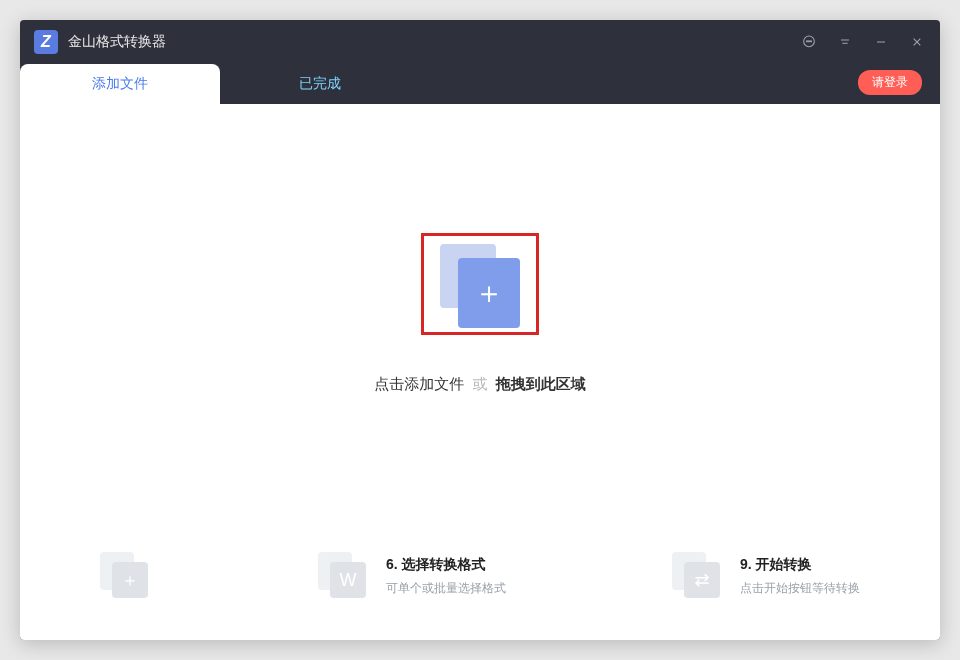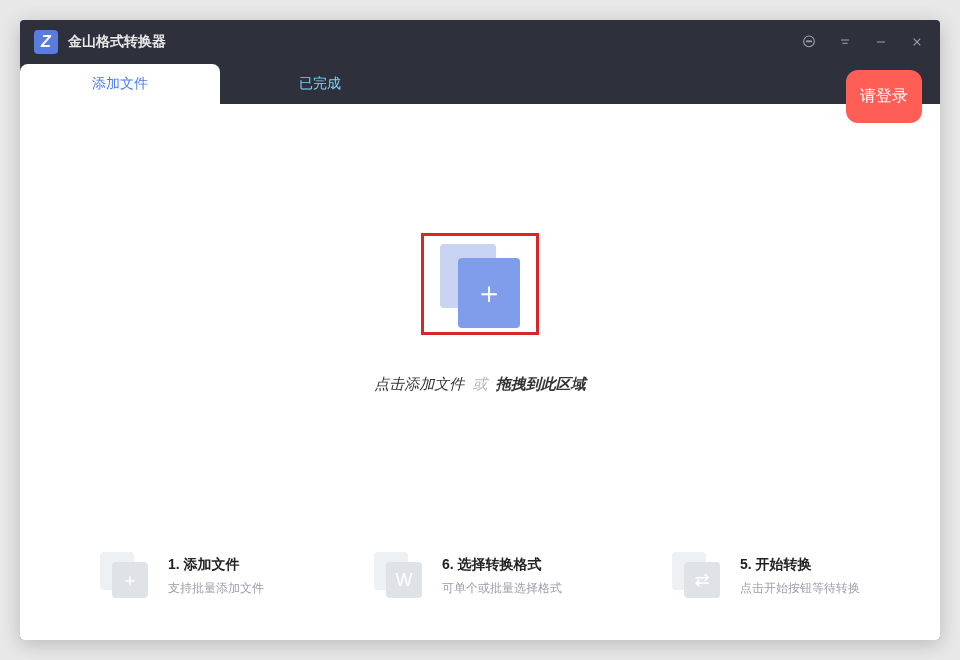--- a/index.html
+++ b/index.html
@@ -47,7 +47,6 @@
       font-size: 14px;
       color: #e8e8e8;
       flex: 1;
-      font-weight: bold;
     }
     .titlebar-icons {
       display: flex;

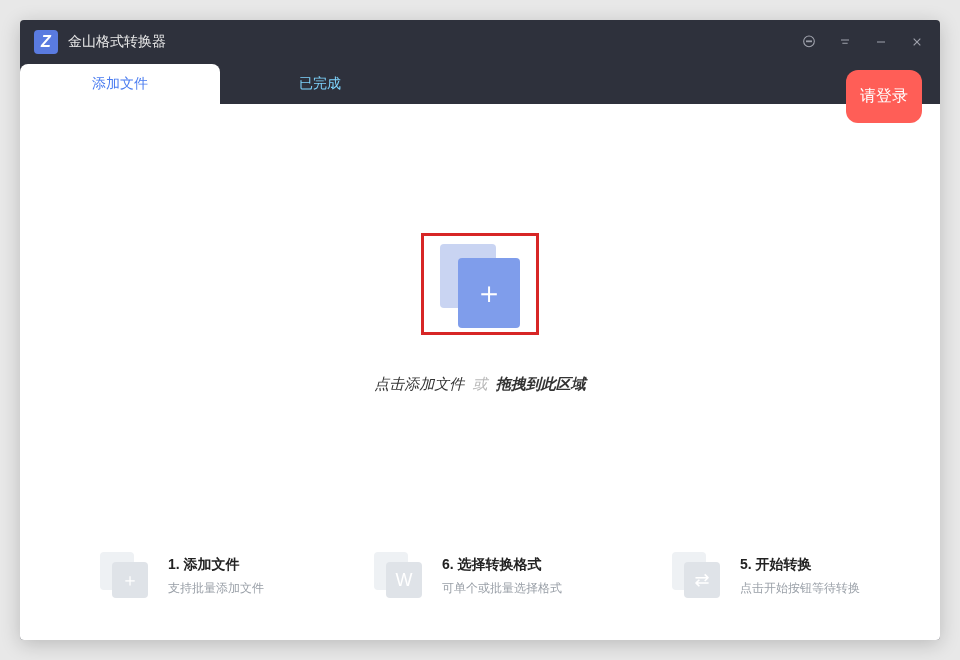--- a/index.html
+++ b/index.html
@@ -95,8 +95,8 @@
       top: 6px;
       background: #ff5e57;
       color: #fff;
-      font-size: 16px;
-      padding: 16px 14px;
+      font-size: 12px;
+      padding: 4px 14px;
       border-radius: 12px;
       cursor: pointer;
     }

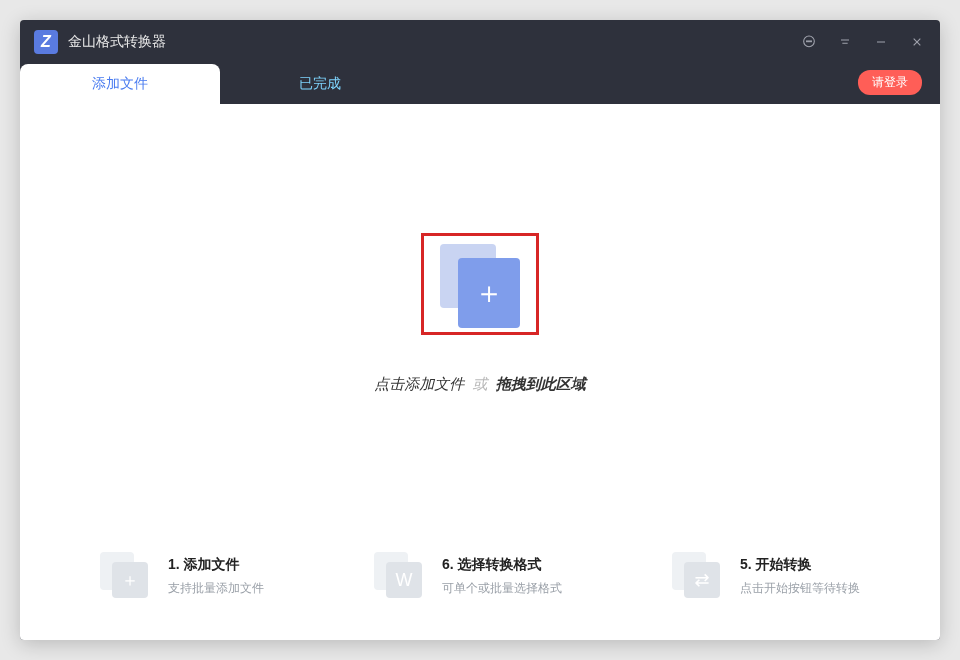--- a/index.html
+++ b/index.html
@@ -161,7 +161,6 @@
       margin-top: 40px;
       font-size: 15px;
       color: #333;
-      font-style: italic;
     }
     .drop-text .or {
       color: #b8b8b8;

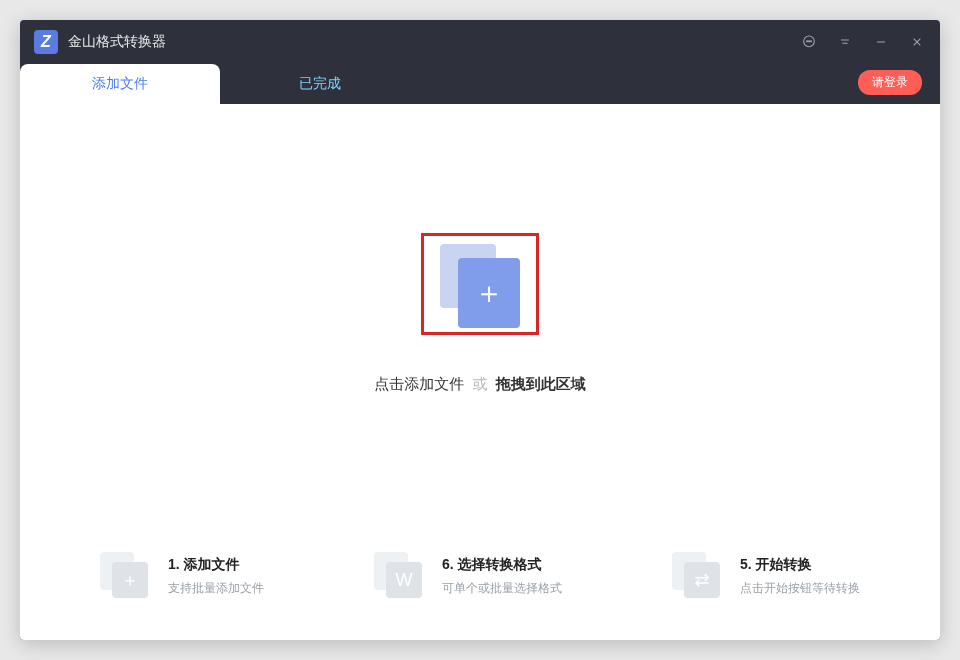--- a/index.html
+++ b/index.html
@@ -291,10 +291,6 @@
               <span class="sheet-glyph">＋</span>
             </div>
         </div>
-        <div class="step-text">
-          <div class="title">1. 添加文件</div>
-          <div class="desc">支持批量添加文件</div>
-        </div>
       </div>
       <div class="step">
         <div class="step-icon">

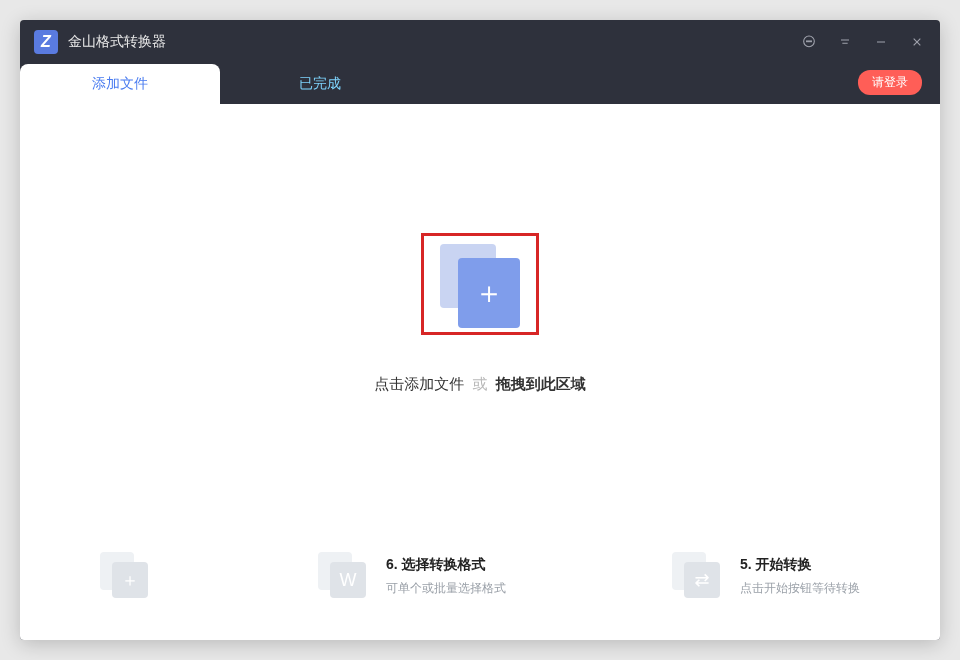--- a/index.html
+++ b/index.html
@@ -312,7 +312,7 @@
             </div>
         </div>
         <div class="step-text">
-          <div class="title">5. 开始转换</div>
+          <div class="title">9. 开始转换</div>
           <div class="desc">点击开始按钮等待转换</div>
         </div>
       </div>

